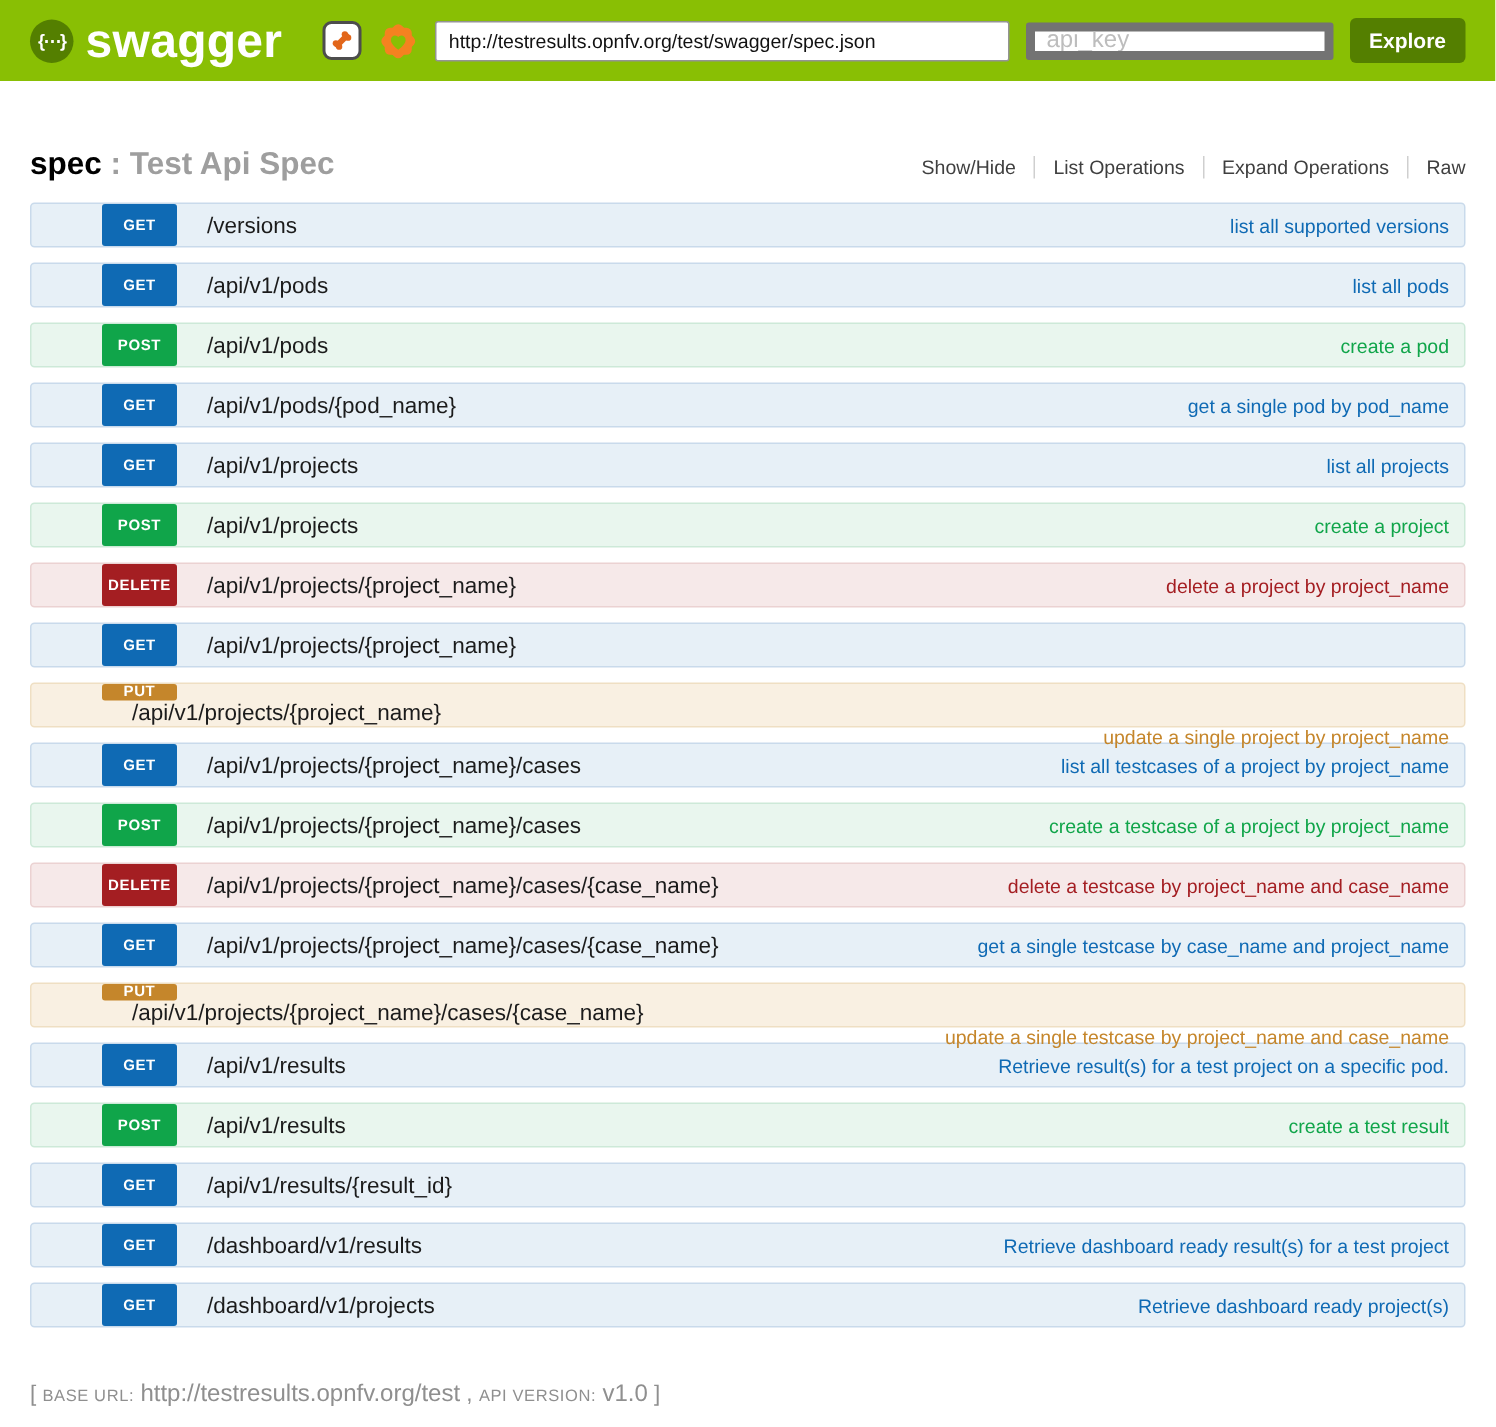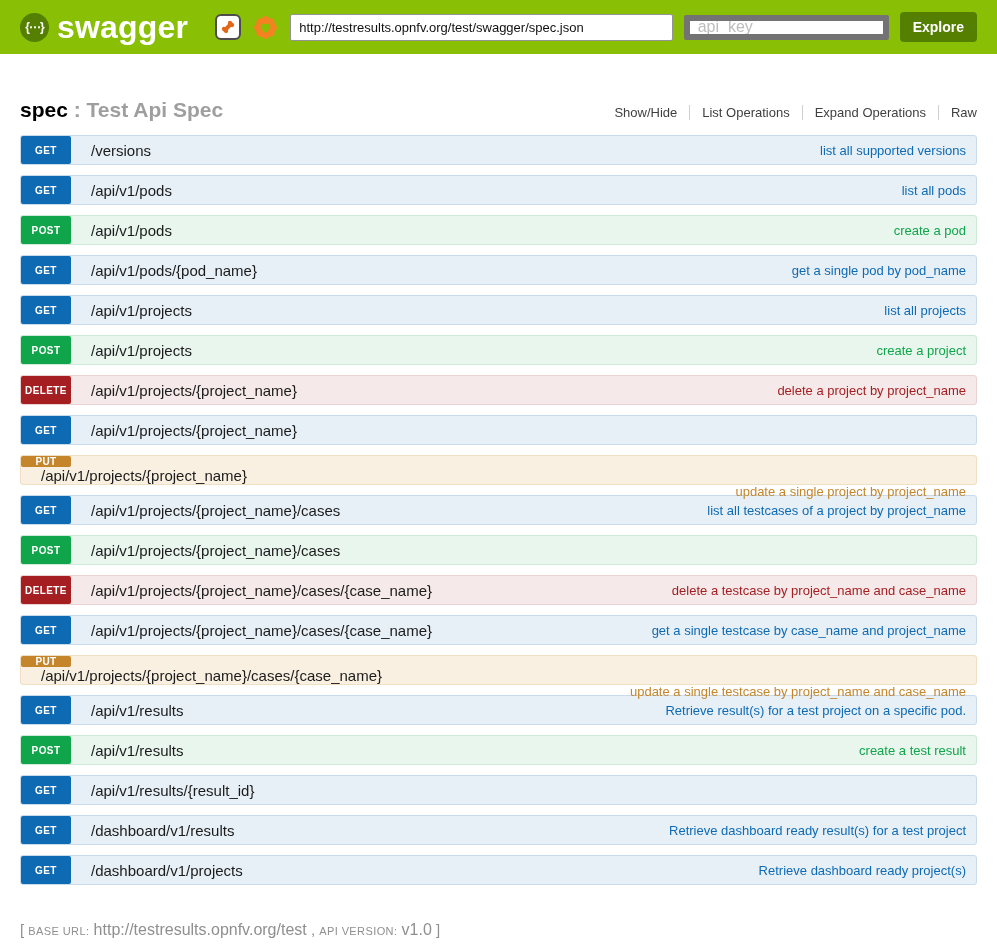--- a/index.html
+++ b/index.html
@@ -32,7 +32,7 @@
   .toolbar a:last-child { padding-right: 0; }
 
   
-  .endpoint { display: flex; align-items: stretch; height: 30px; margin-bottom: 10px; border: 1px solid; border-radius: 3px; cursor: pointer; }
+  .endpoint { display: flex; align-items: stretch; height: 30px; margin-bottom: 10px; border: 1px solid; border-radius: 3px; cursor: pointer; padding-left: 47px; }
   .badge { width: 50px; flex: none; display: flex; align-items: center; justify-content: center; color: #ffffff; font-size: 10px; font-weight: 700; letter-spacing: 0.4px; border-radius: 2px; text-transform: uppercase; }
   .path { display: flex; align-items: center; margin-left: 20px; font-size: 15px; color: #1b1b1b; text-decoration: none; white-space: nowrap; }
   .summary { margin-left: auto; display: flex; align-items: center; padding-right: 10px; font-size: 13px; text-decoration: none; white-space: nowrap; }

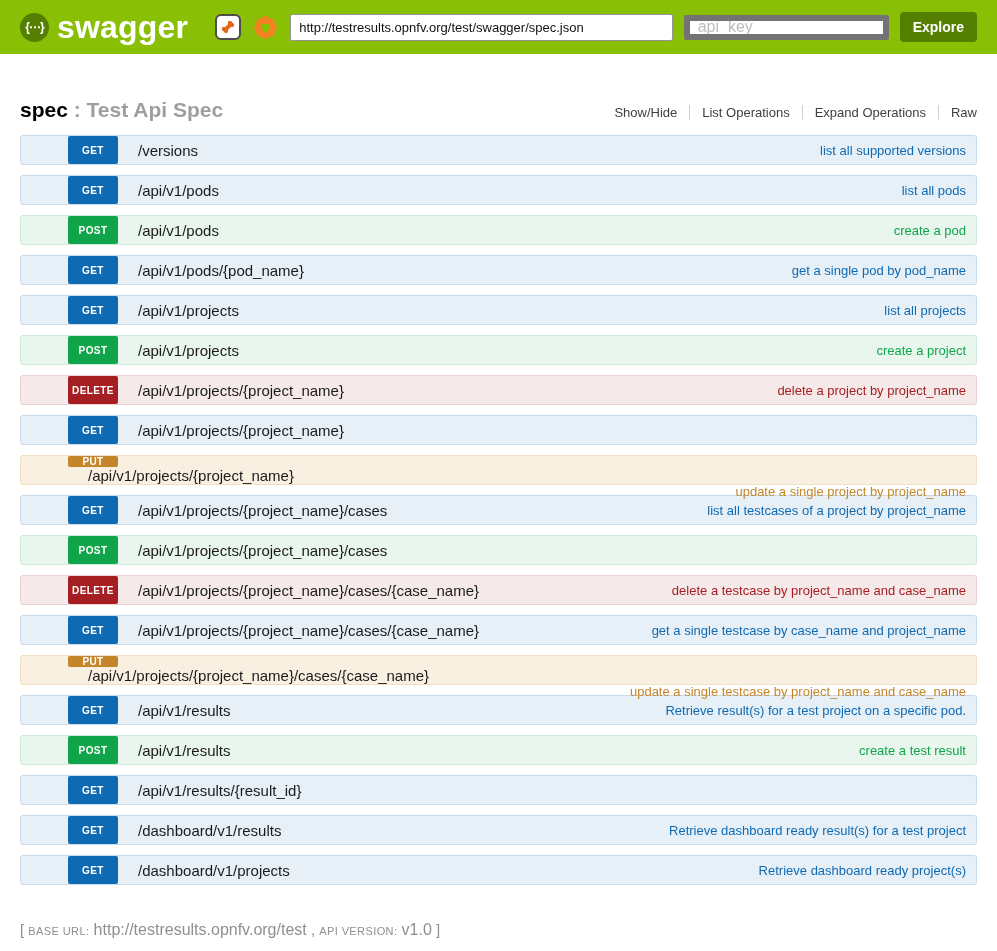--- a/index.html
+++ b/index.html
@@ -164,6 +164,7 @@
       <div class="endpoint m-post">
     <span class="badge">POST</span>
     <a class="path">/api/v1/projects/{project_name}/cases</a>
+    <a class="summary">create a testcase of a project by project_name</a>
   </div>
       <div class="endpoint m-delete">
     <span class="badge">DELETE</span>

